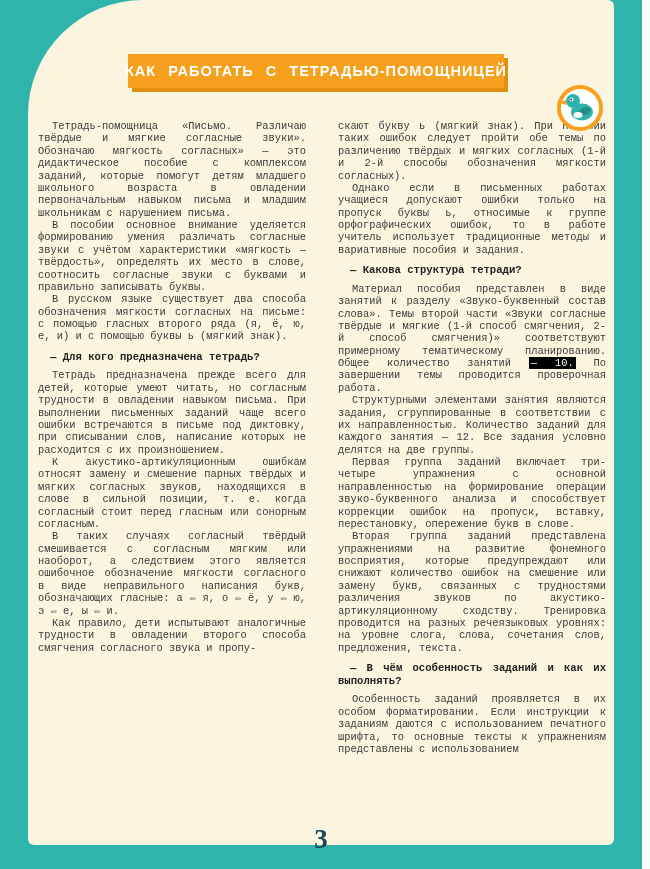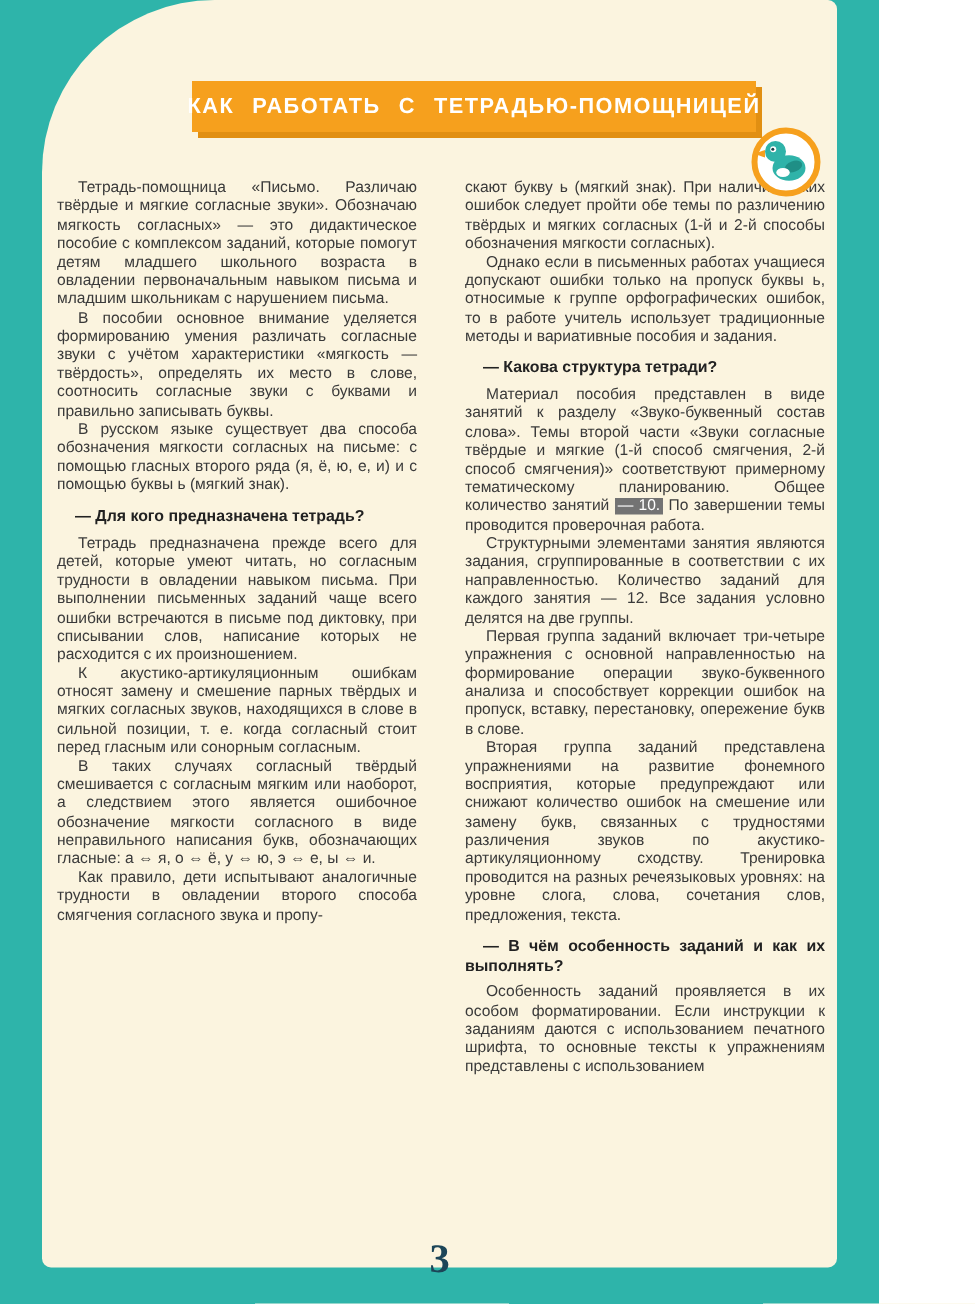--- a/index.html
+++ b/index.html
@@ -5,7 +5,7 @@
   html,body{margin:0;padding:0;}
   .stage{
     position:relative;
-    width:586px;height:869px;
+    width:642px;height:869px;
     background:#2eb4aa;
     font-family:"Liberation Sans", sans-serif;
     overflow:hidden;

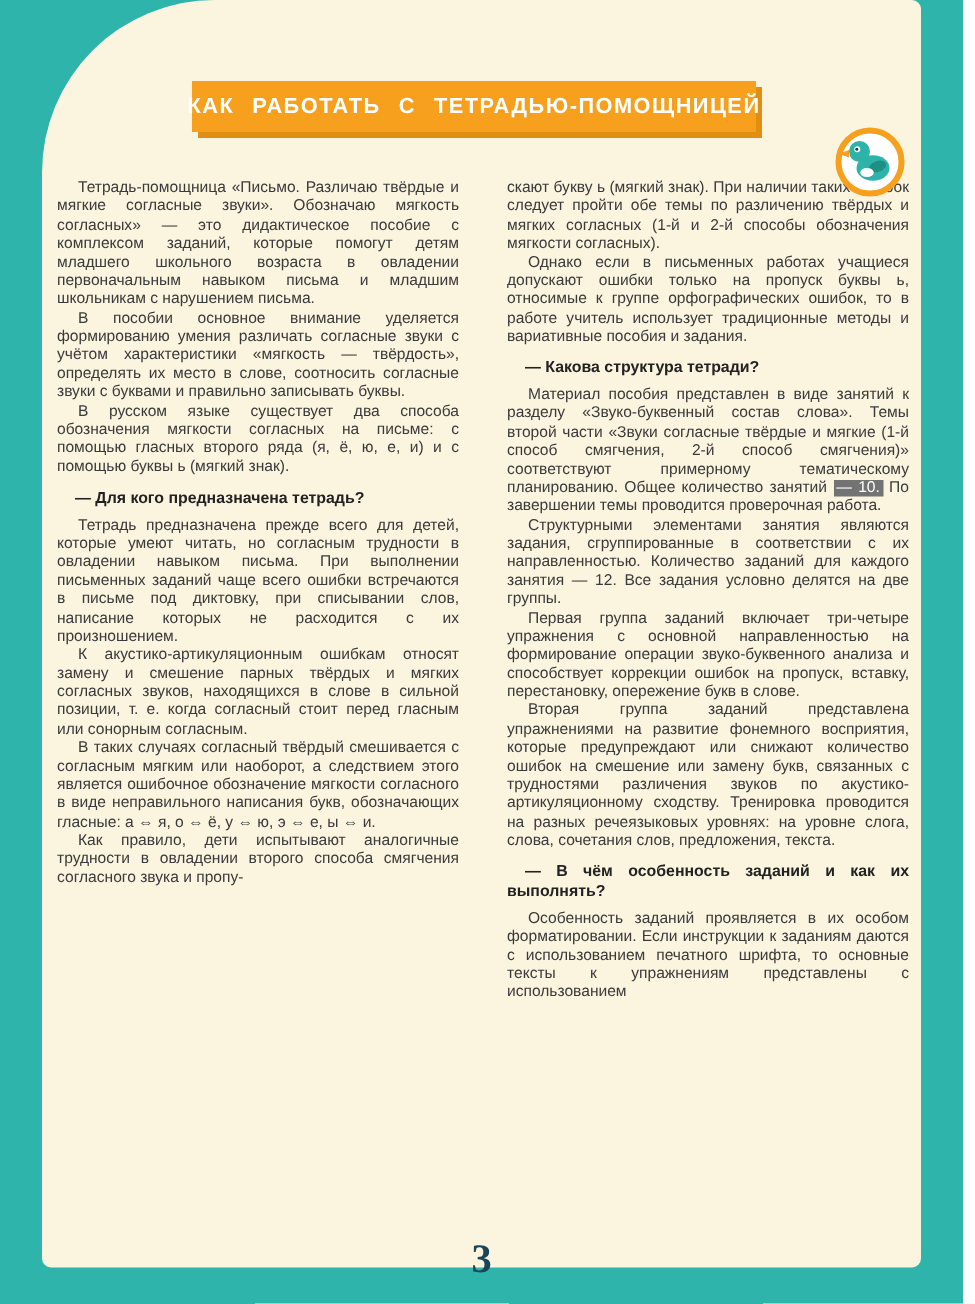--- a/index.html
+++ b/index.html
@@ -45,6 +45,7 @@
     left:38px;right:36px;top:120px;bottom:64px;
     display:flex;gap:32px;
     overflow:hidden;
+    font-family:Liberation Mono, monospace;
   }
   .col{flex:1;min-width:0;}
   .para{

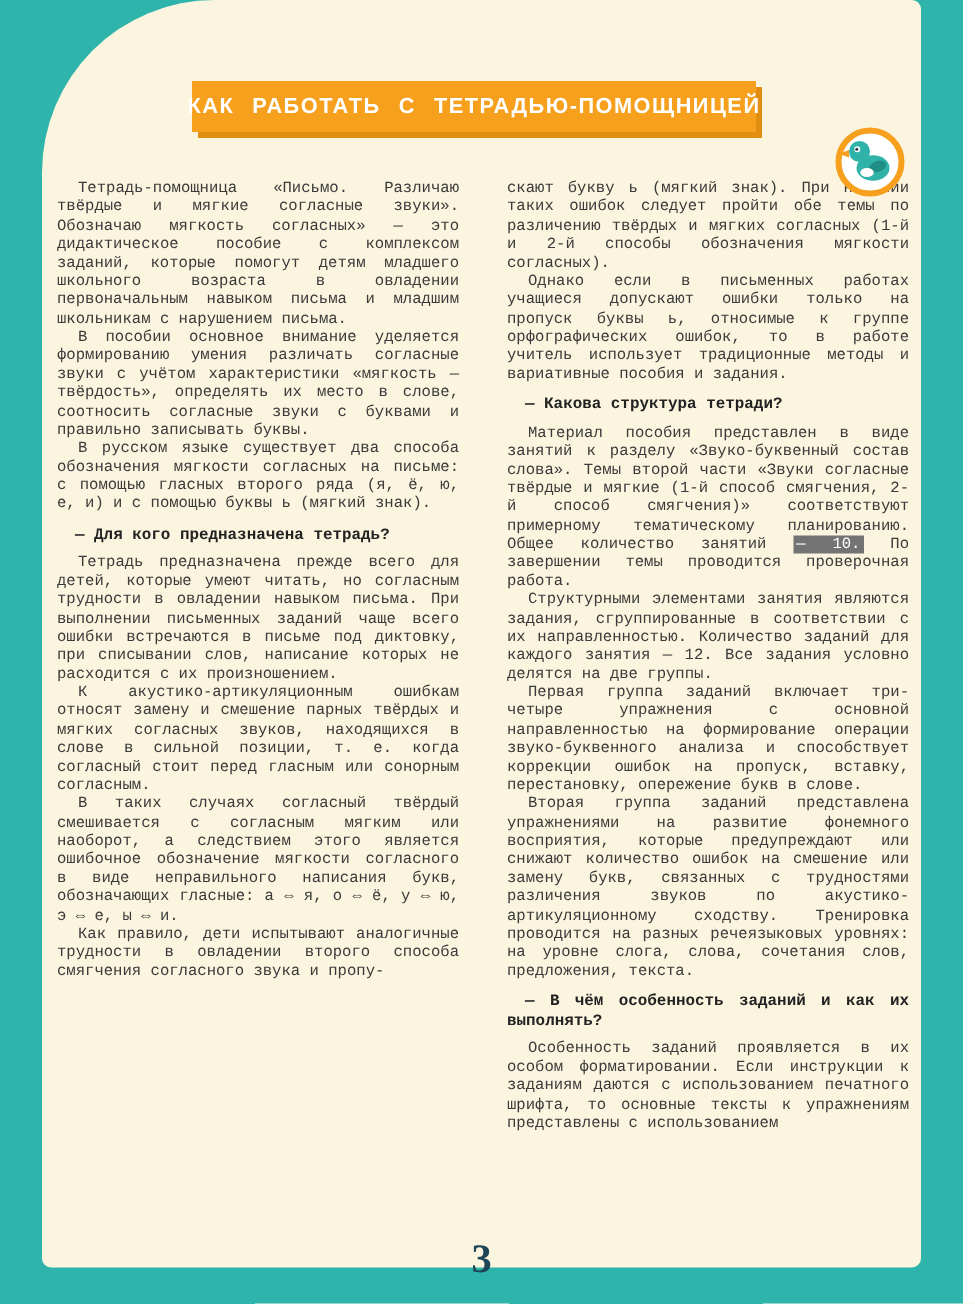--- a/index.html
+++ b/index.html
@@ -67,7 +67,7 @@
     text-indent:12px;
   }
   .hl{
-    background:#737373;
+    background:#000000;
     color:#ffffff;
     padding:0 2px;
   }

